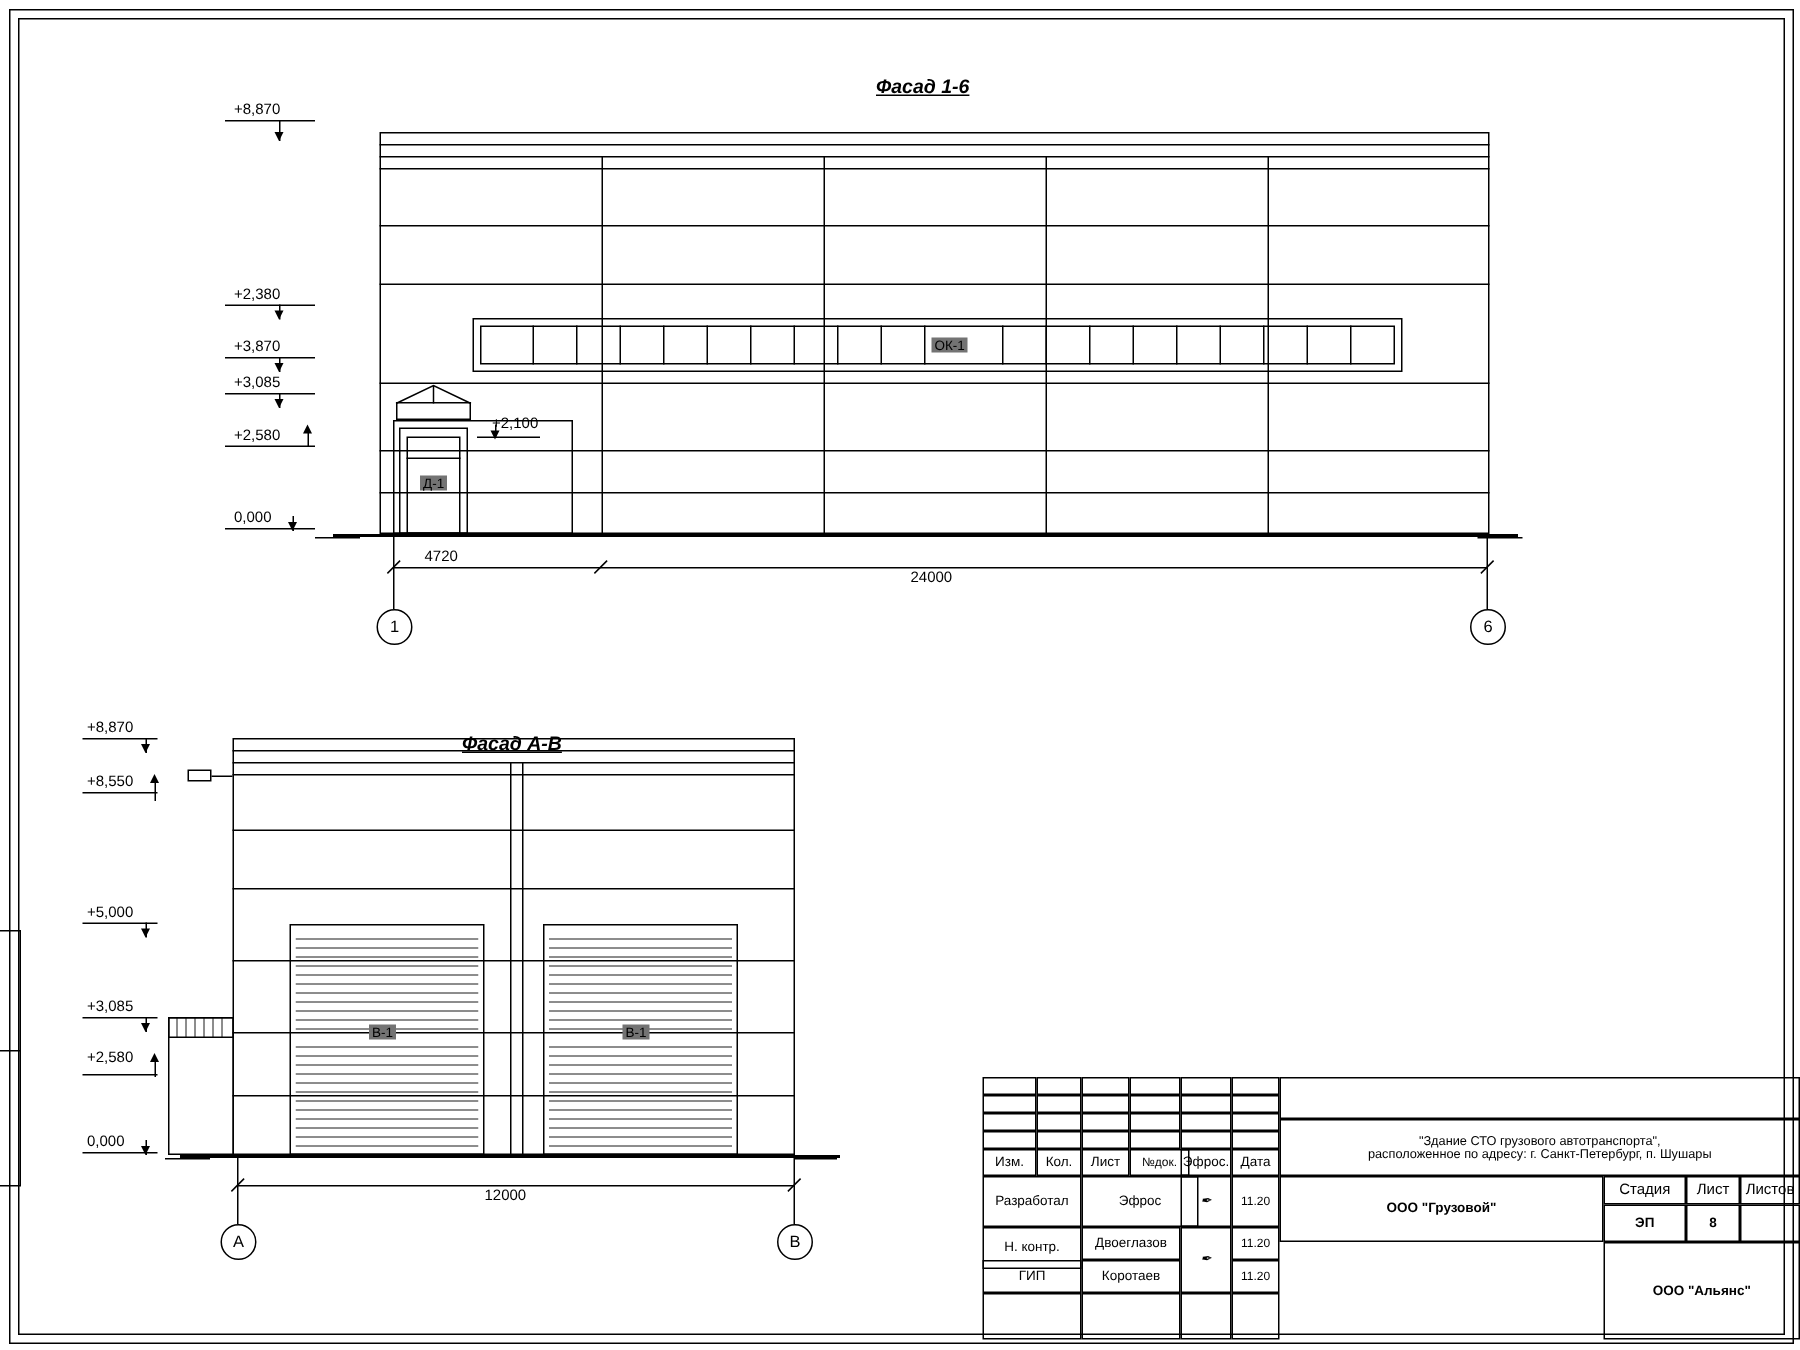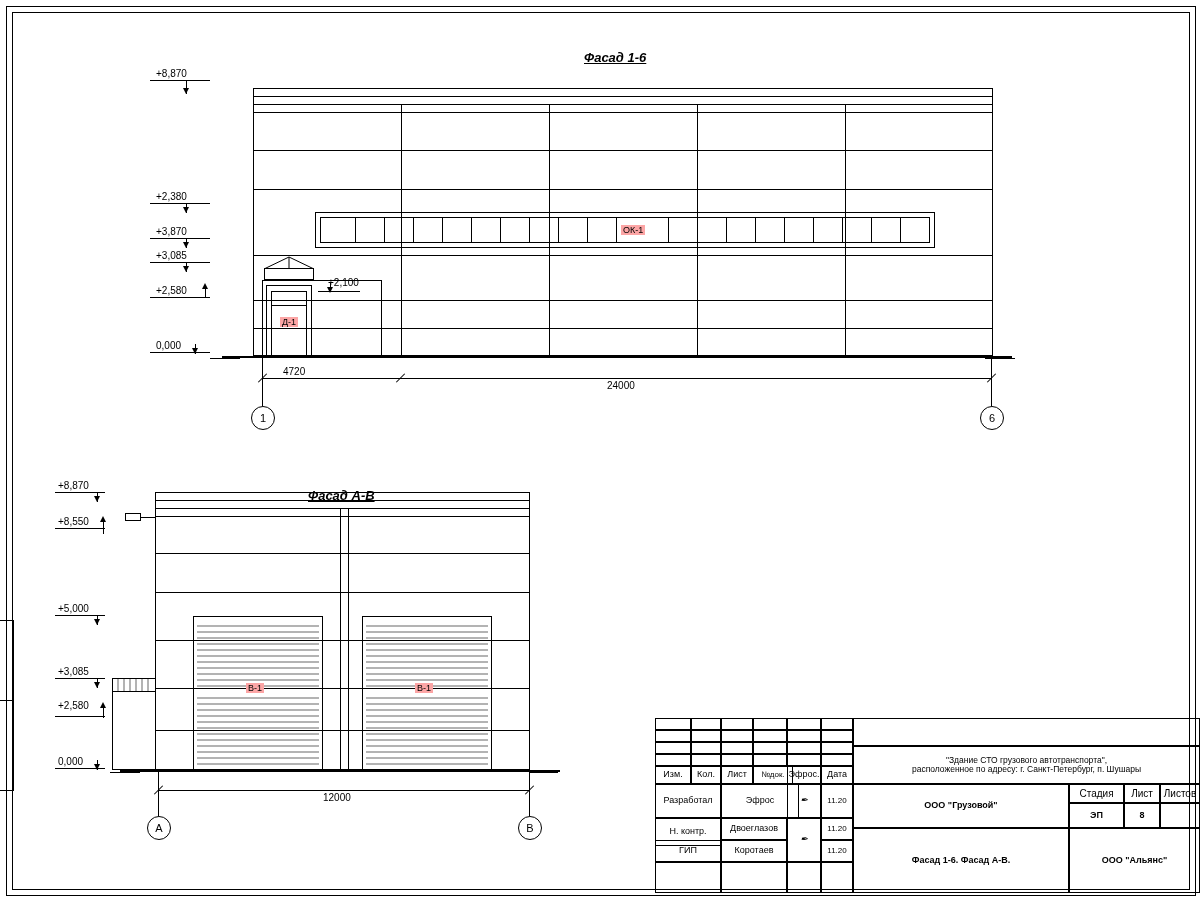--- a/index.html
+++ b/index.html
@@ -23,7 +23,7 @@
         display:flex;align-items:center;justify-content:center;font-size:11px;background:#fff;}
   .dimtick{position:absolute;width:1px;height:12px;background:#000;transform:rotate(45deg);}
   .box{position:absolute;border:1px solid #000;box-sizing:border-box;}
-  .lbl{position:absolute;font-size:9px;background:#fca5a5;padding:0 2px;white-space:nowrap;}
+  .lbl{position:absolute;font-size:9px;background:#737373;padding:0 2px;white-space:nowrap;}
   
   .stamp{position:absolute;left:655px;top:718px;width:545px;height:175px;}
   .stamp div.cell{position:absolute;box-sizing:border-box;border:1px solid #000;

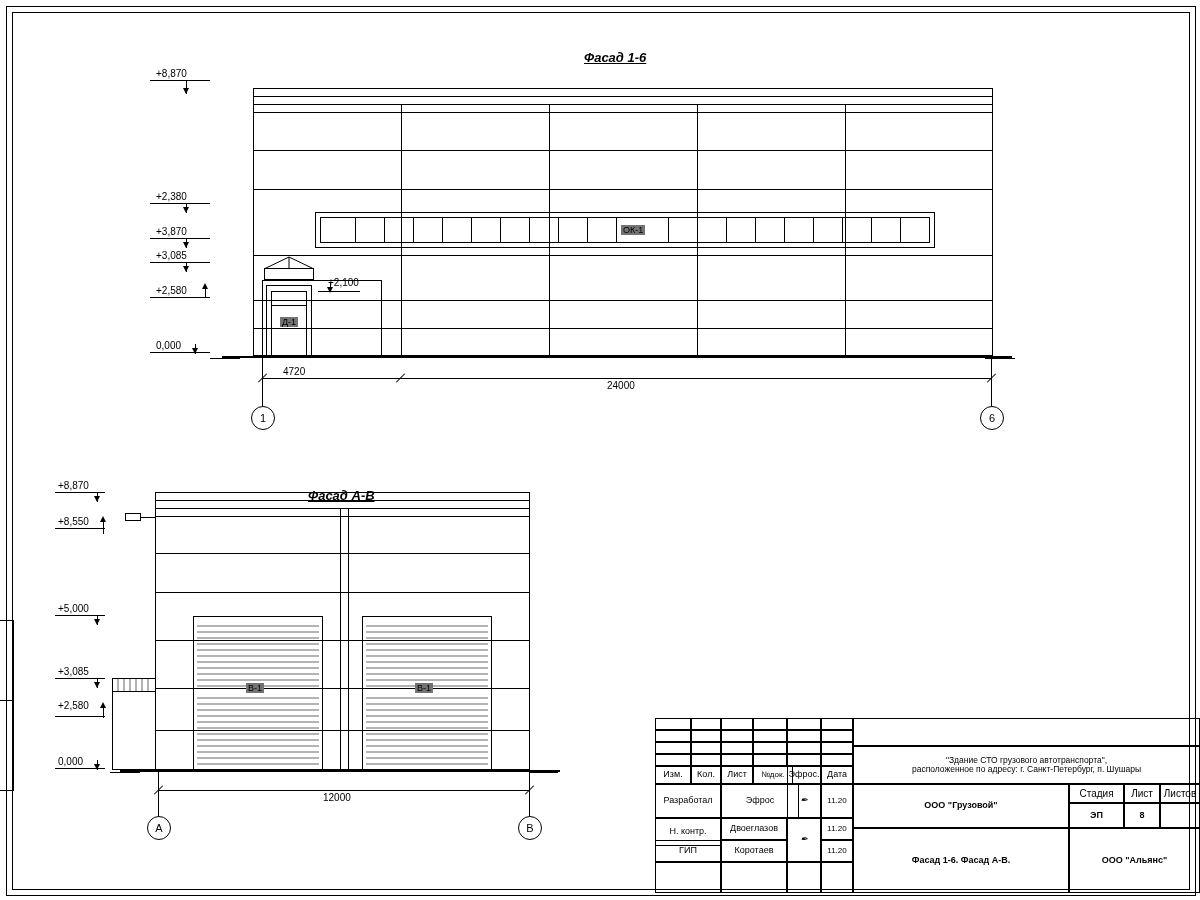--- a/index.html
+++ b/index.html
@@ -358,7 +358,6 @@
     <div class="cell med" style="left:469px;top:85px;width:36px;height:25px">8</div>
     <div class="cell" style="left:505px;top:85px;width:40px;height:25px"></div>
 
-    <div class="cell med" style="left:198px;top:110px;width:216px;height:65px">Фасад 1-6. Фасад А-В.</div>
     <div class="cell med" style="left:414px;top:110px;width:131px;height:65px">ООО "Альянс"</div>
   </div>
 

